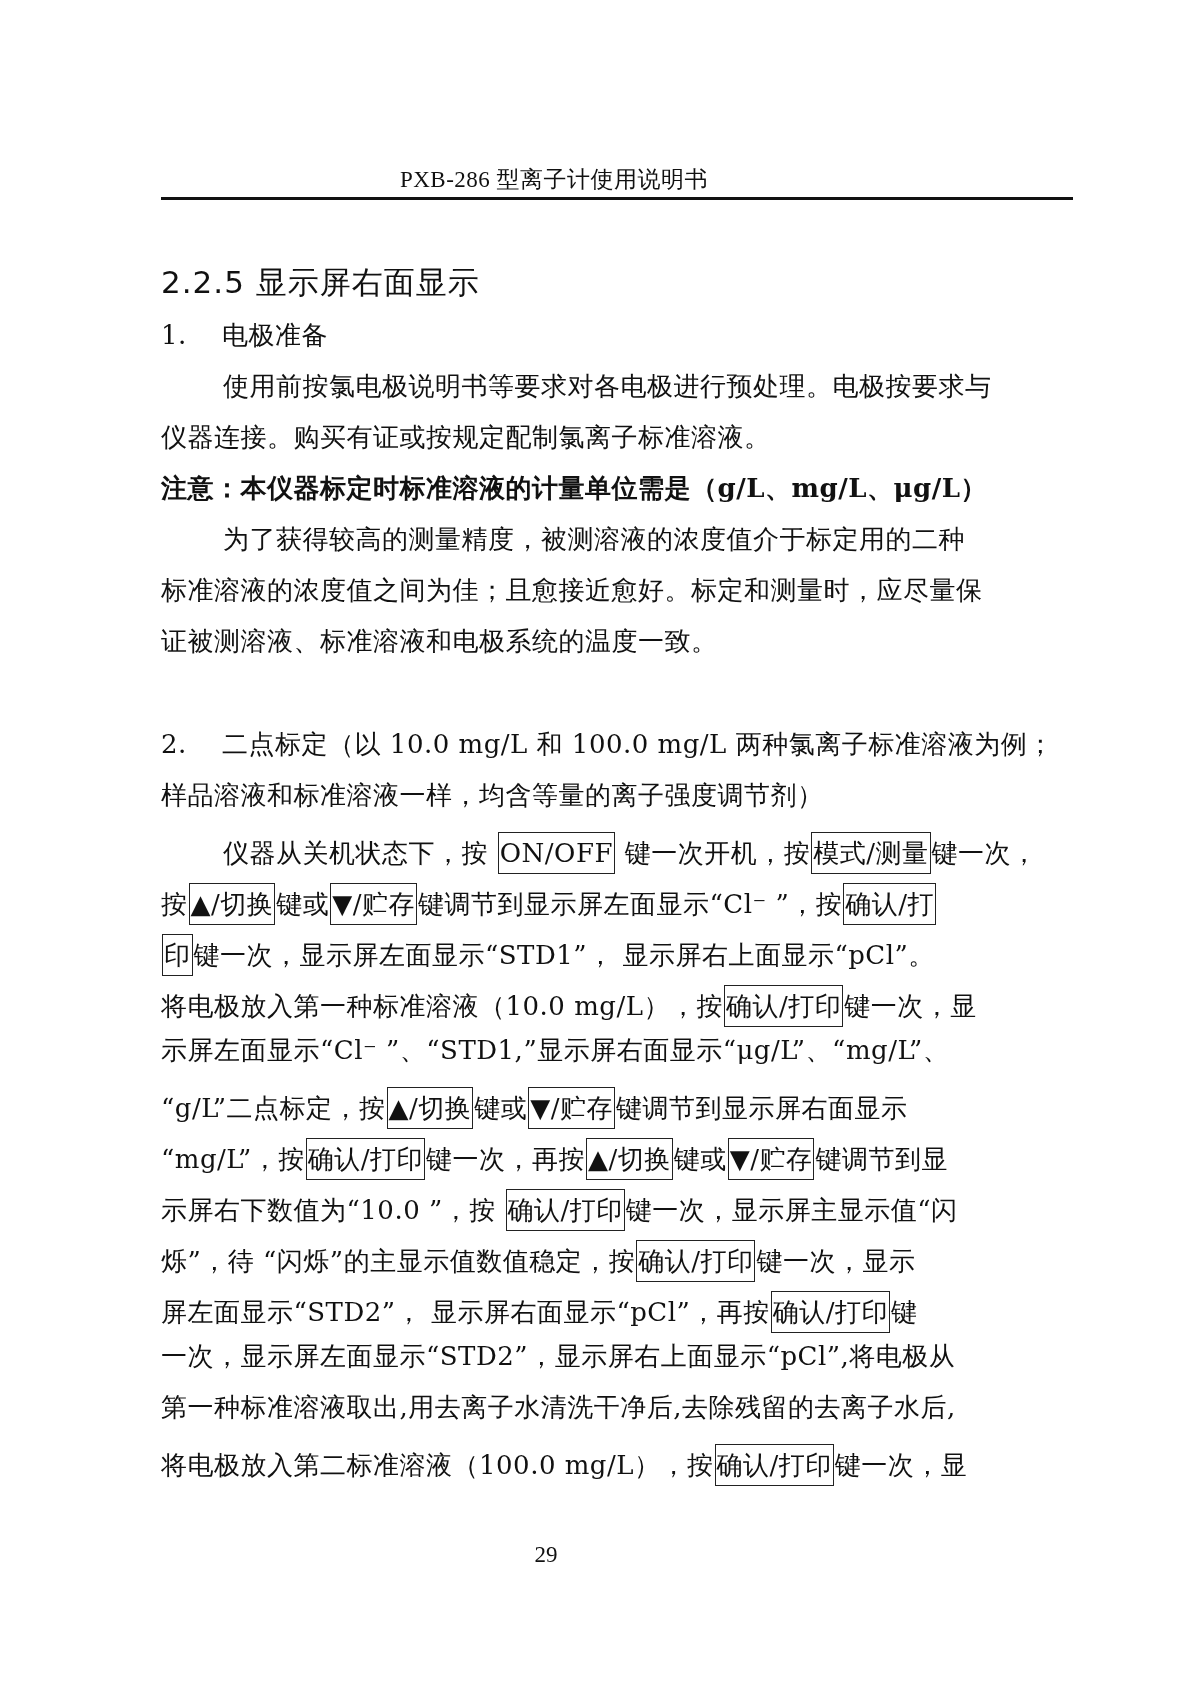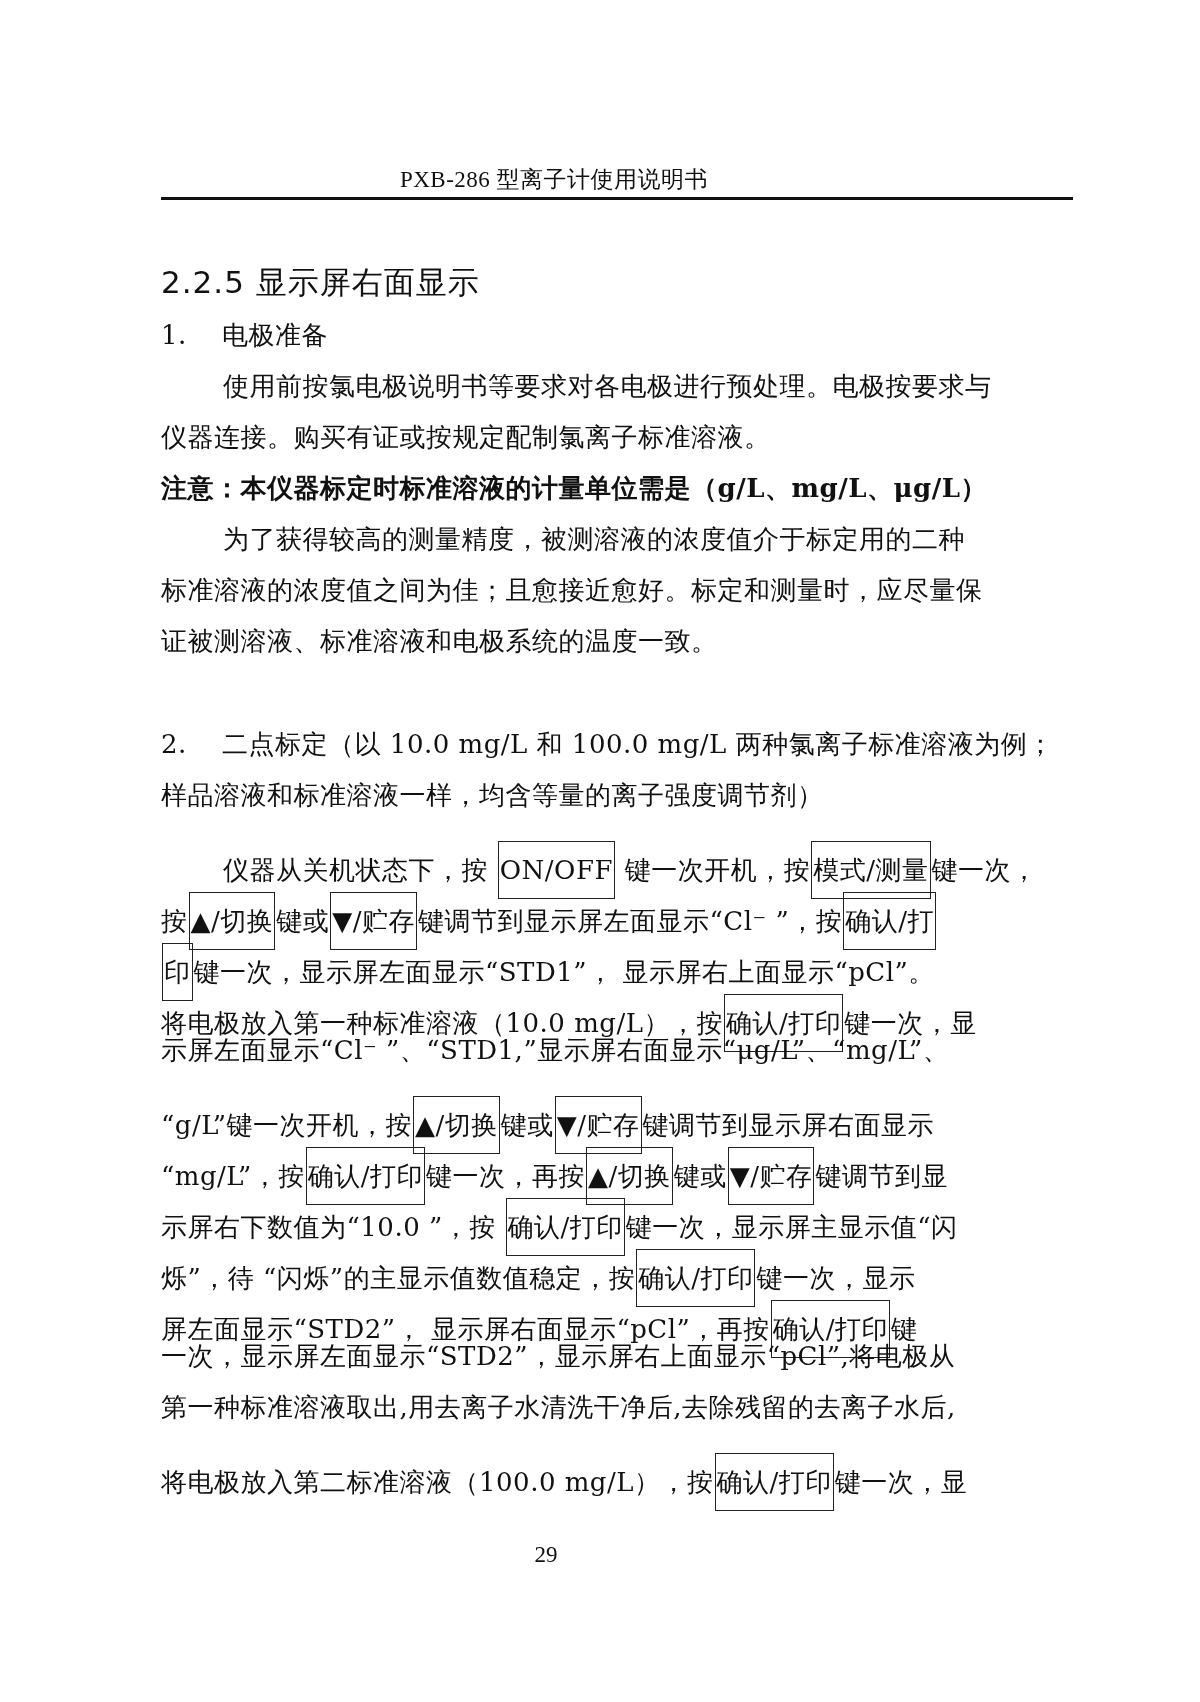--- a/index.html
+++ b/index.html
@@ -15,8 +15,8 @@
           letter-spacing: 0.5px; line-height: 34px; }
   .line.bold { font-weight: bold; }
   .indent { padding-left: 62px; }
-  .key { display: inline-block; border: 1.5px solid #222; padding: 12px 1px; line-height: 32px;
-         margin: 12px 1px; }
+  .key { display: inline-block; border: 1.5px solid #222; padding: 4px 1px; line-height: 32px;
+         margin: 3px 1px; }
   .page-number { position: absolute; top: 1542px; left: 0; width: 1092px; text-align: center;
                  font-family: "Liberation Serif", serif; font-size: 23px; }
 </style>

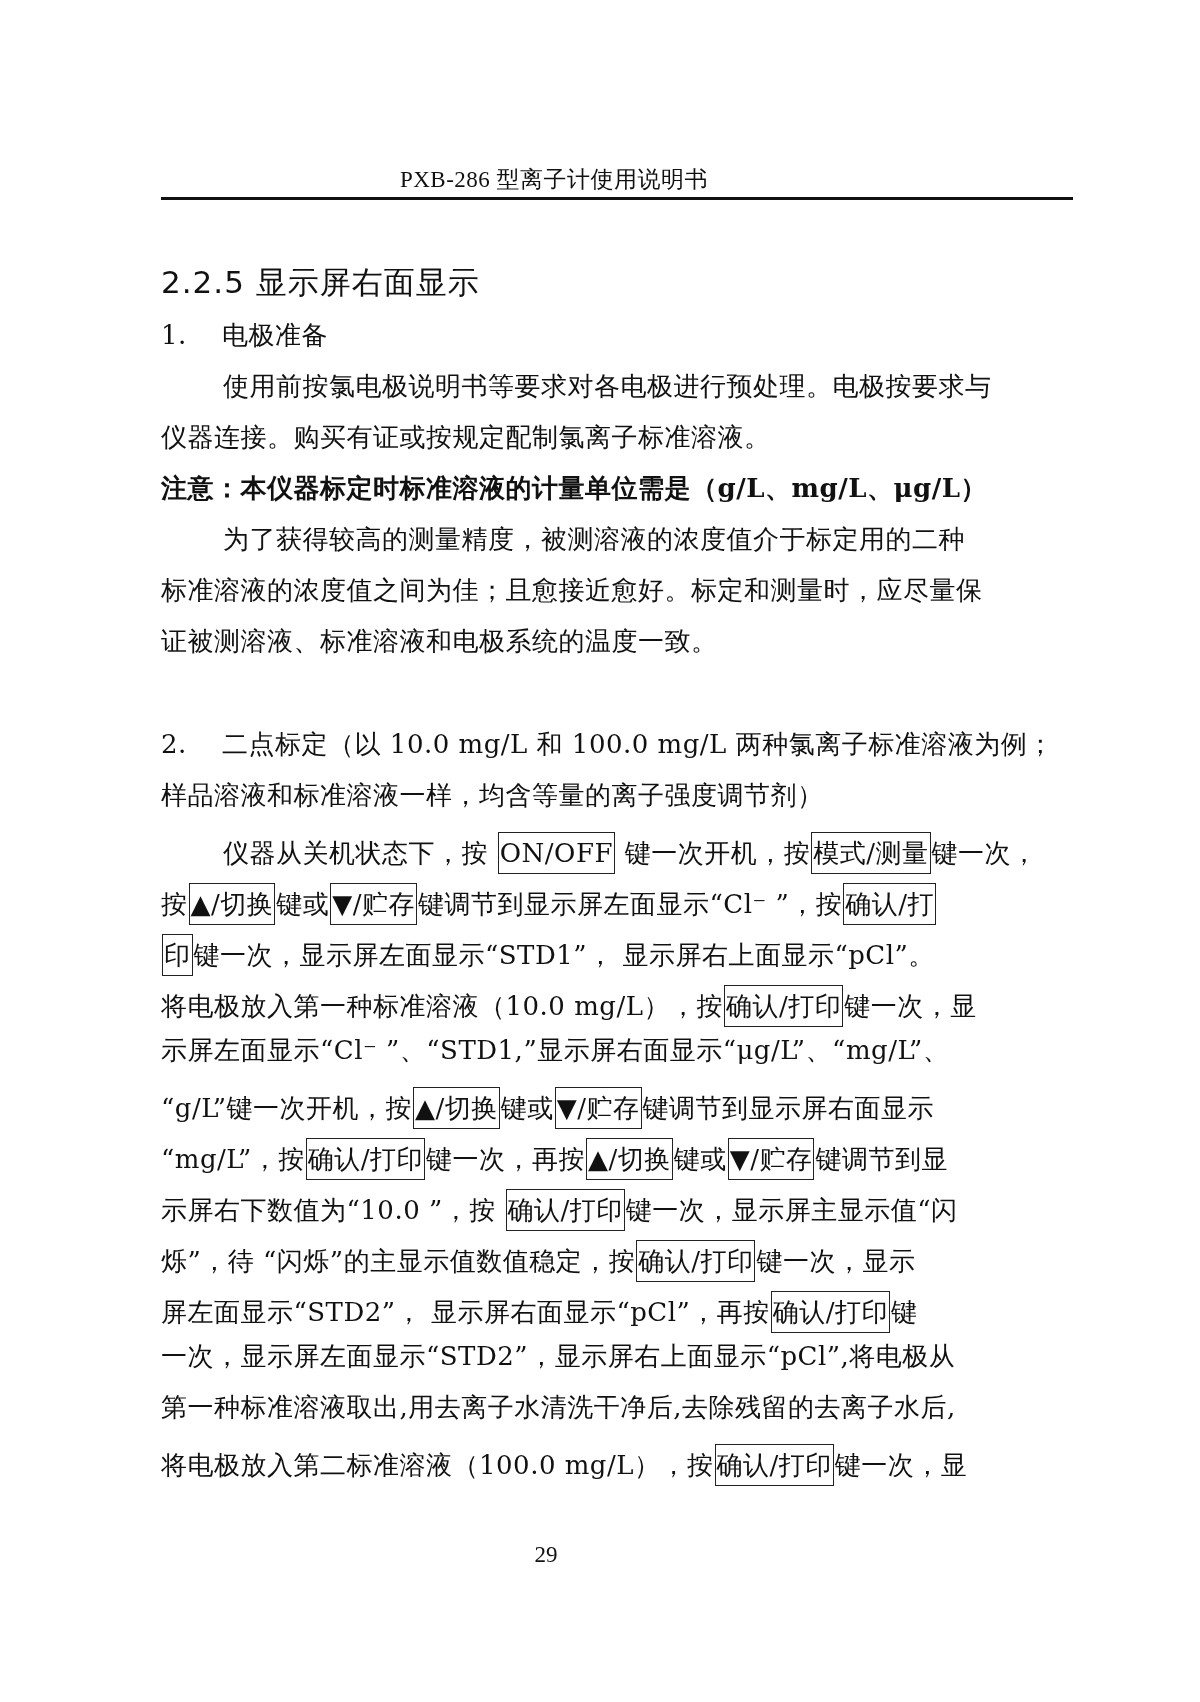--- a/index.html
+++ b/index.html
@@ -42,7 +42,7 @@
       <div class="line" style="top: 931px;"><span class="key">印</span><span>键一次，显示屏左面显示“STD1”，  显示屏右上面显示“pCl”。</span></div>
       <div class="line" style="top: 982px;"><span>将电极放入第一种标准溶液（10.0 mg/L），按</span><span class="key">确认/打印</span><span>键一次，显</span></div>
       <div class="line" style="top: 1033px;"><span>示屏左面显示“Cl⁻ ”、“STD1,”显示屏右面显示“μg/L”、“mg/L”、</span></div>
-      <div class="line" style="top: 1084px;"><span> “g/L”键一次开机，按</span><span class="key">▲/切换</span><span>键或</span><span class="key">▼/贮存</span><span>键调节到显示屏右面显示</span></div>
+      <div class="line" style="top: 1084px;"><span> “g/L”二点标定，按</span><span class="key">▲/切换</span><span>键或</span><span class="key">▼/贮存</span><span>键调节到显示屏右面显示</span></div>
       <div class="line" style="top: 1135px;"><span>“mg/L”，按</span><span class="key">确认/打印</span><span>键一次，再按</span><span class="key">▲/切换</span><span>键或</span><span class="key">▼/贮存</span><span>键调节到显</span></div>
       <div class="line" style="top: 1186px;"><span>示屏右下数值为“10.0 ”，按 </span><span class="key">确认/打印</span><span>键一次，显示屏主显示值“闪</span></div>
       <div class="line" style="top: 1237px;"><span>烁”，待 “闪烁”的主显示值数值稳定，按</span><span class="key"> 确认/打印</span><span>键一次，显示</span></div>

